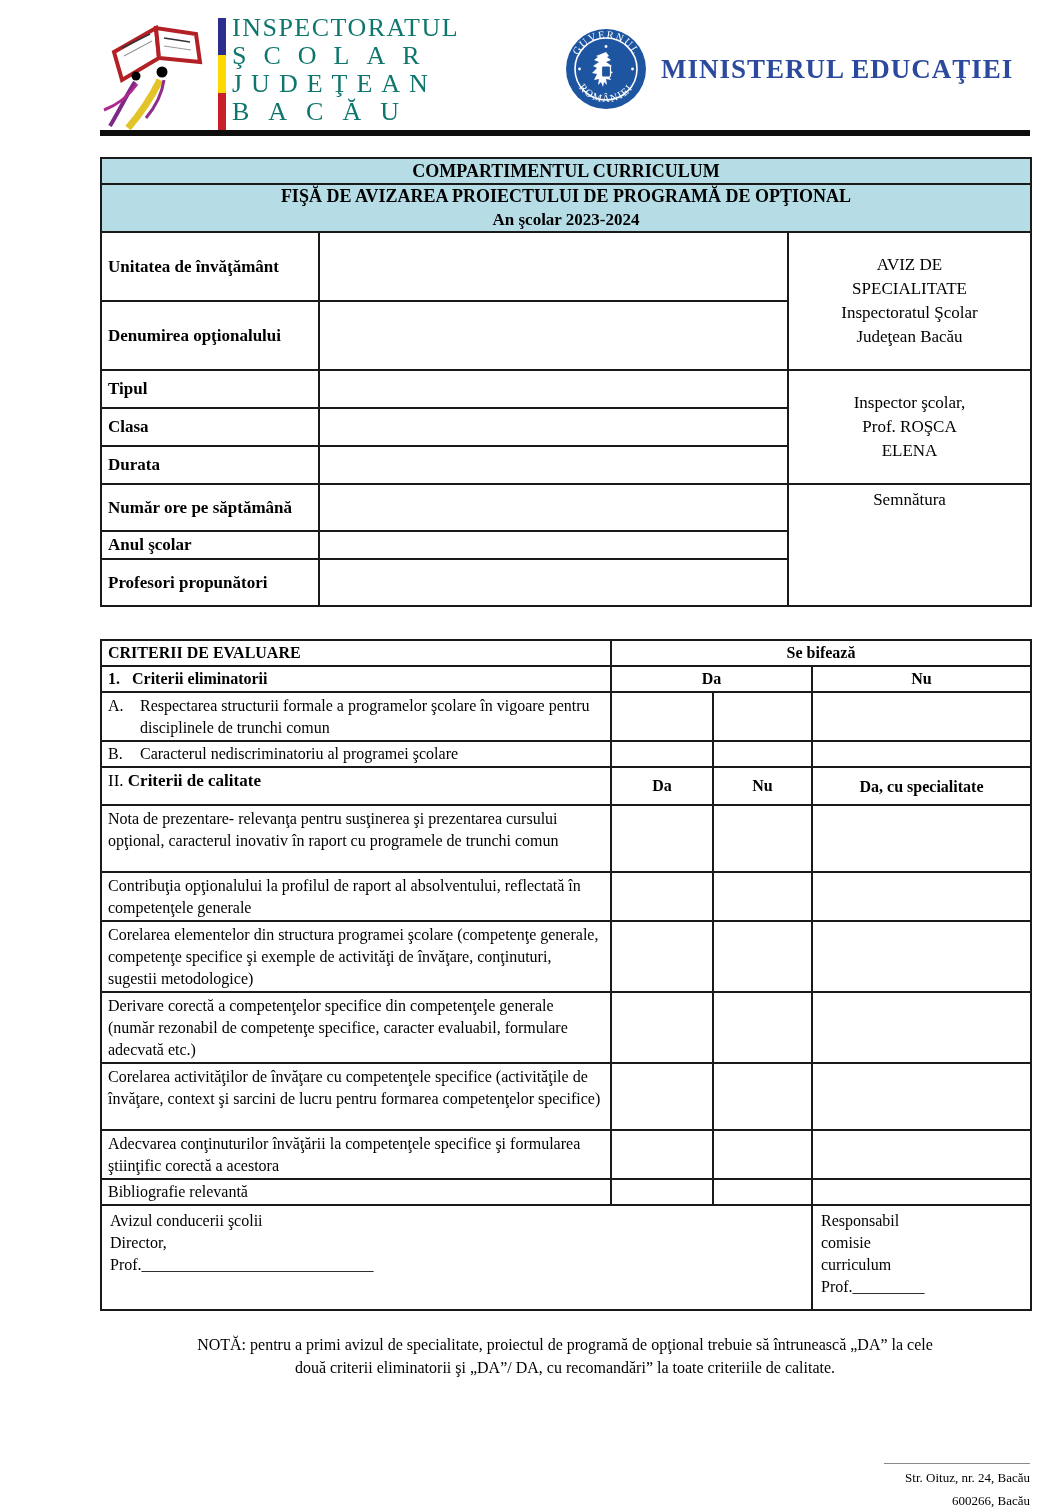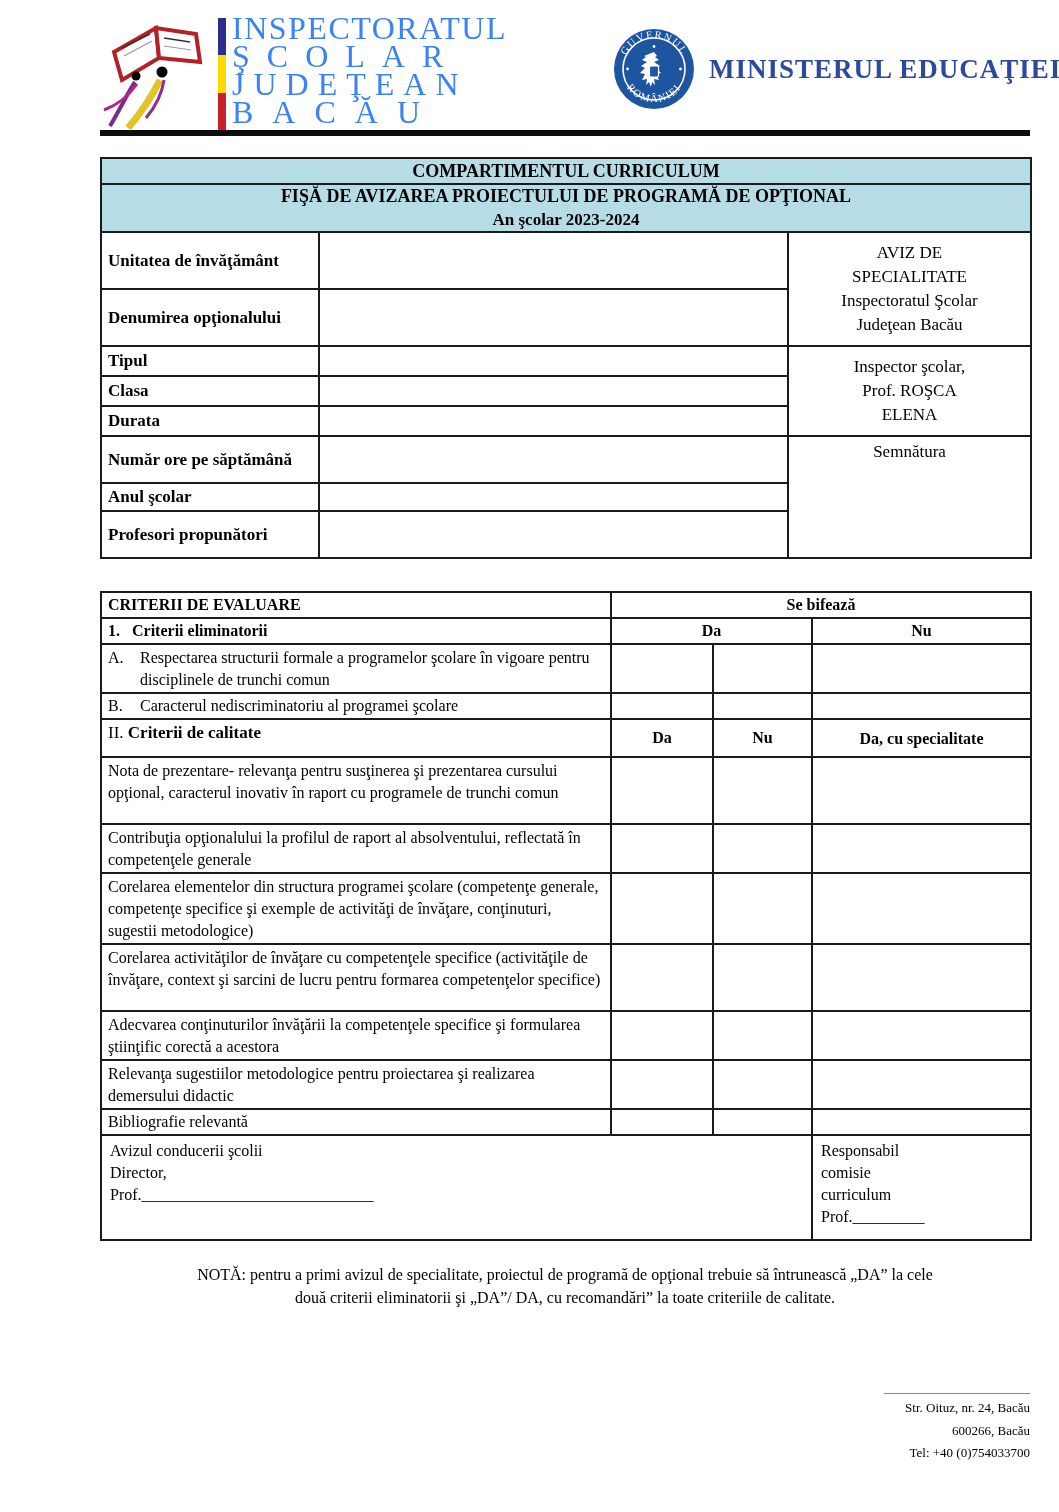--- a/index.html
+++ b/index.html
@@ -19,7 +19,7 @@
   .book-art { width: 118px; height: 118px; flex: 0 0 auto; }
   .flag-bar { width: 8px; height: 112px; margin: 4px 6px 0 0; display: flex; flex-direction: column; flex: 0 0 auto; }
   .flag-bar .b { flex: 1; }
-  .isj-text { color: #3b82f6; font-size: 32px; line-height: 28px; white-space: nowrap; }
+  .isj-text { color: #0f766e; font-size: 26px; line-height: 28px; white-space: nowrap; }
   .isj-text .l1 { letter-spacing: 1.5px; }
   .isj-text .l2 { letter-spacing: 17px; }
   .isj-text .l3 { letter-spacing: 9px; }

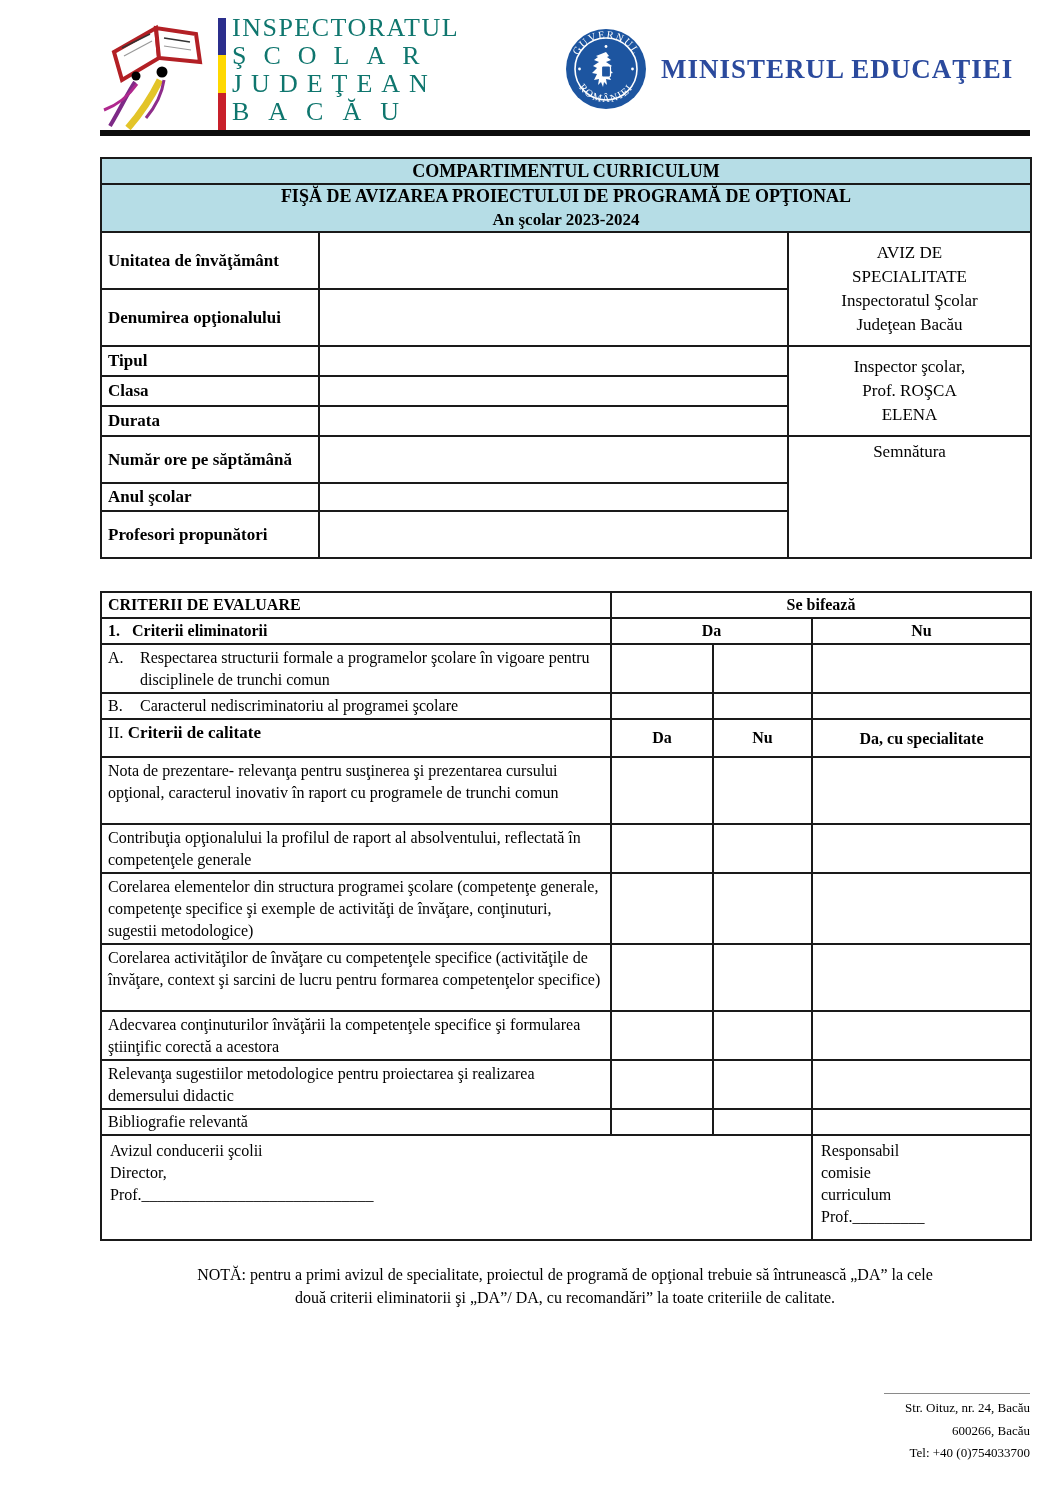--- a/index.html
+++ b/index.html
@@ -40,7 +40,7 @@
   .form-tbl { margin-top: 21px; }
   .form-label { font-weight: bold; font-size: 17px; line-height: 22px; padding: 2px 6px; }
   .form-value { background: #fff; }
-  .side-cell { text-align: center; font-size: 17px; line-height: 24px; padding: 8px 4px; }
+  .side-cell { text-align: center; font-size: 17px; line-height: 24px; padding: 20px 4px; }
   .side-top { vertical-align: top; padding-top: 3px; }
 
   .crit-tbl { margin-top: 32px; }

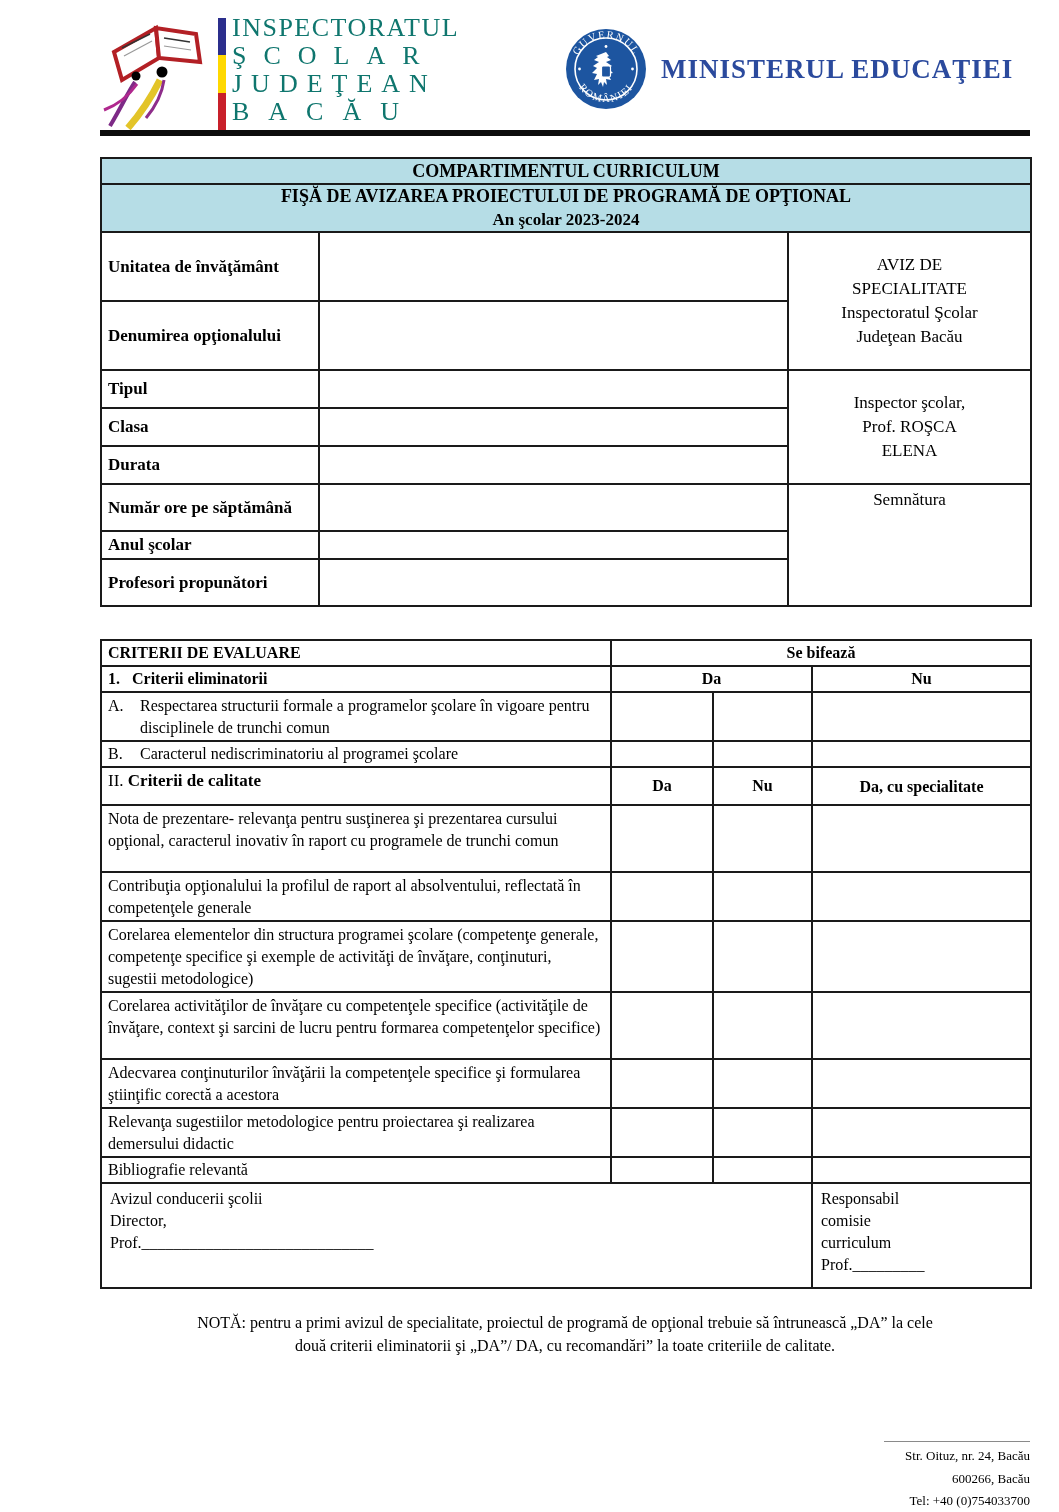--- a/index.html
+++ b/index.html
@@ -260,6 +260,12 @@
         <td></td>
       </tr>
       <tr style="height:67px">
+        <td class="crit-item tall">Derivare corectă a competenţelor specifice din competenţele generale (număr rezonabil de competenţe specifice, caracter evaluabil, formulare adecvată etc.)</td>
+        <td></td>
+        <td></td>
+        <td></td>
+      </tr>
+      <tr style="height:67px">
         <td class="crit-item tall">Corelarea activităţilor de învăţare cu competenţele specifice (activităţile de învăţare, context şi sarcini de lucru pentru formarea competenţelor specifice)</td>
         <td></td>
         <td></td>

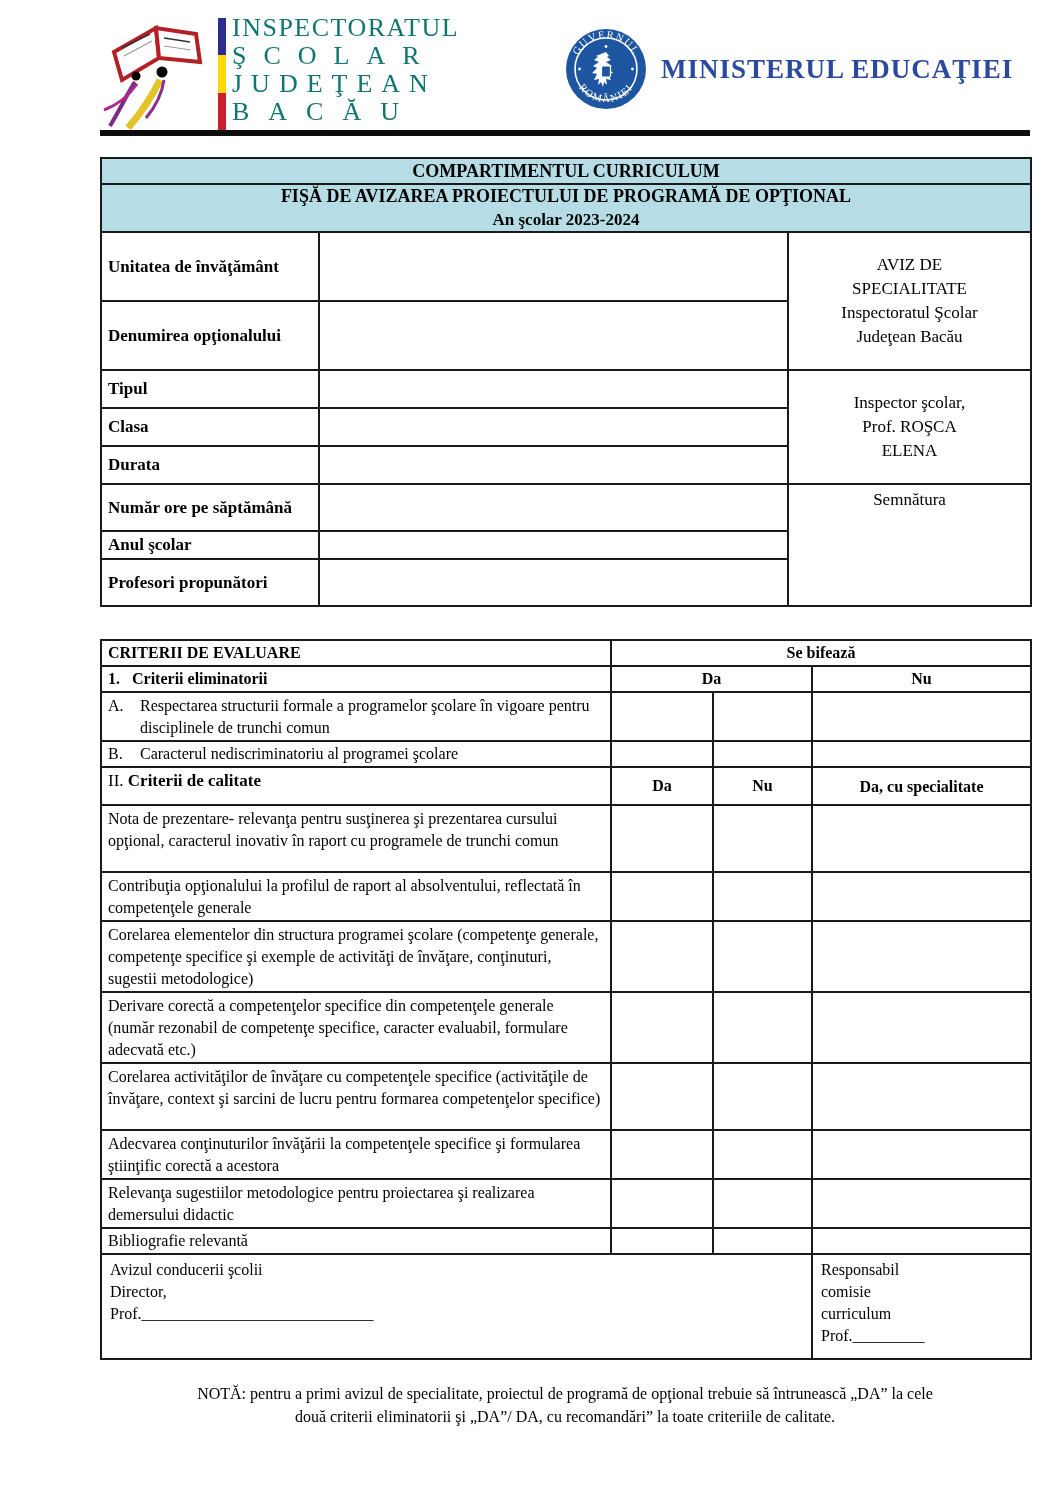--- a/index.html
+++ b/index.html
@@ -277,12 +277,6 @@
         <td></td>
         <td></td>
       </tr>
-      <tr style="height:45px">
-        <td class="crit-item tall">Relevanţa sugestiilor metodologice pentru proiectarea şi realizarea demersului didactic</td>
-        <td></td>
-        <td></td>
-        <td></td>
-      </tr>
       <tr style="height:23px">
         <td class="crit-item">Bibliografie relevantă</td>
         <td></td>

